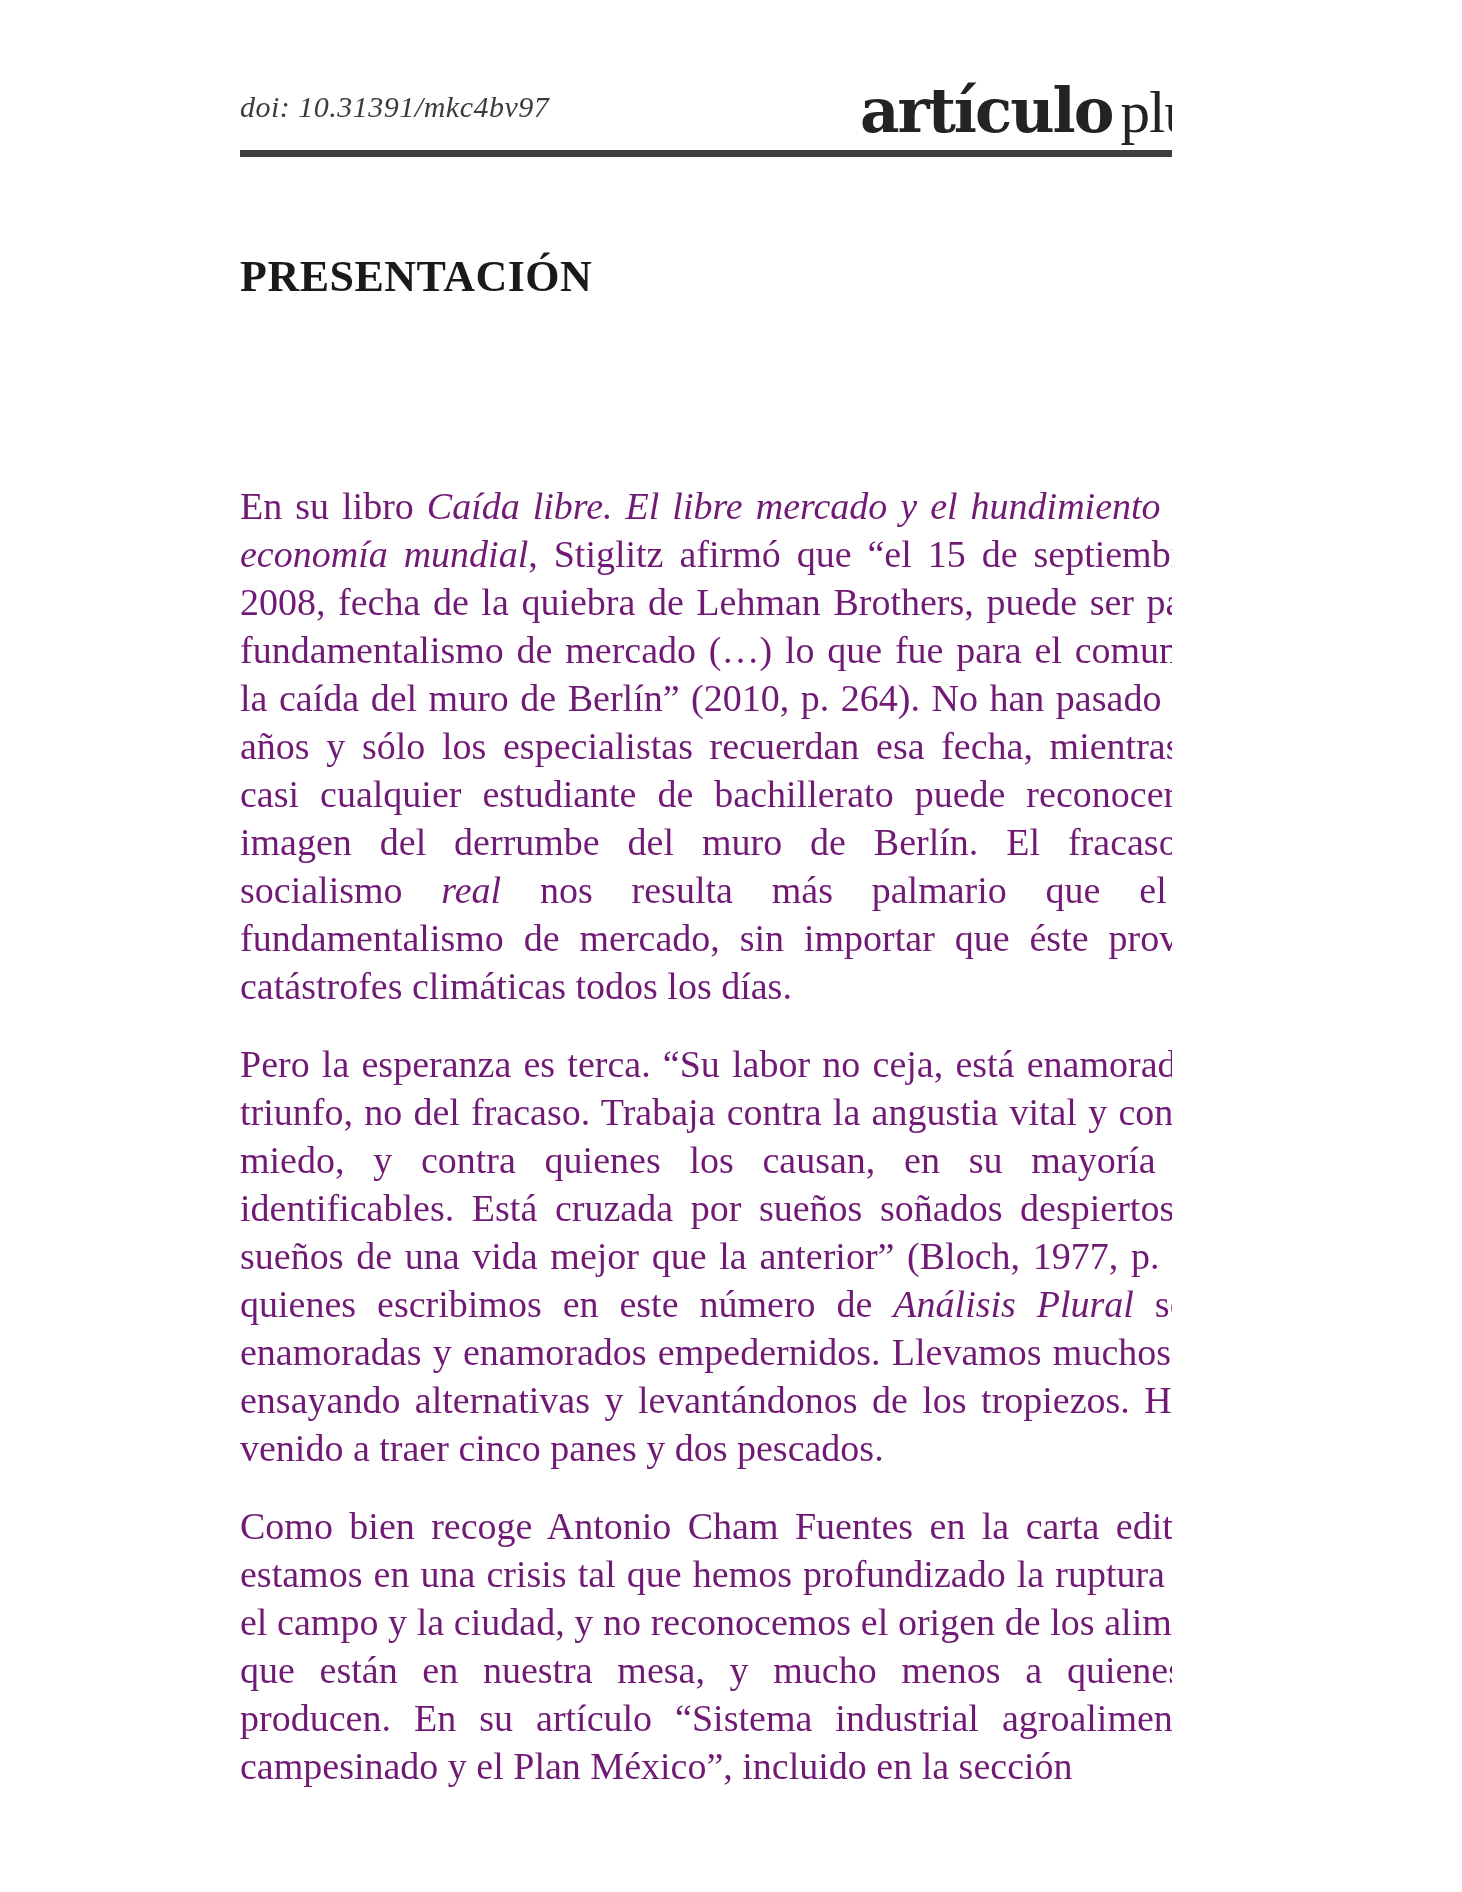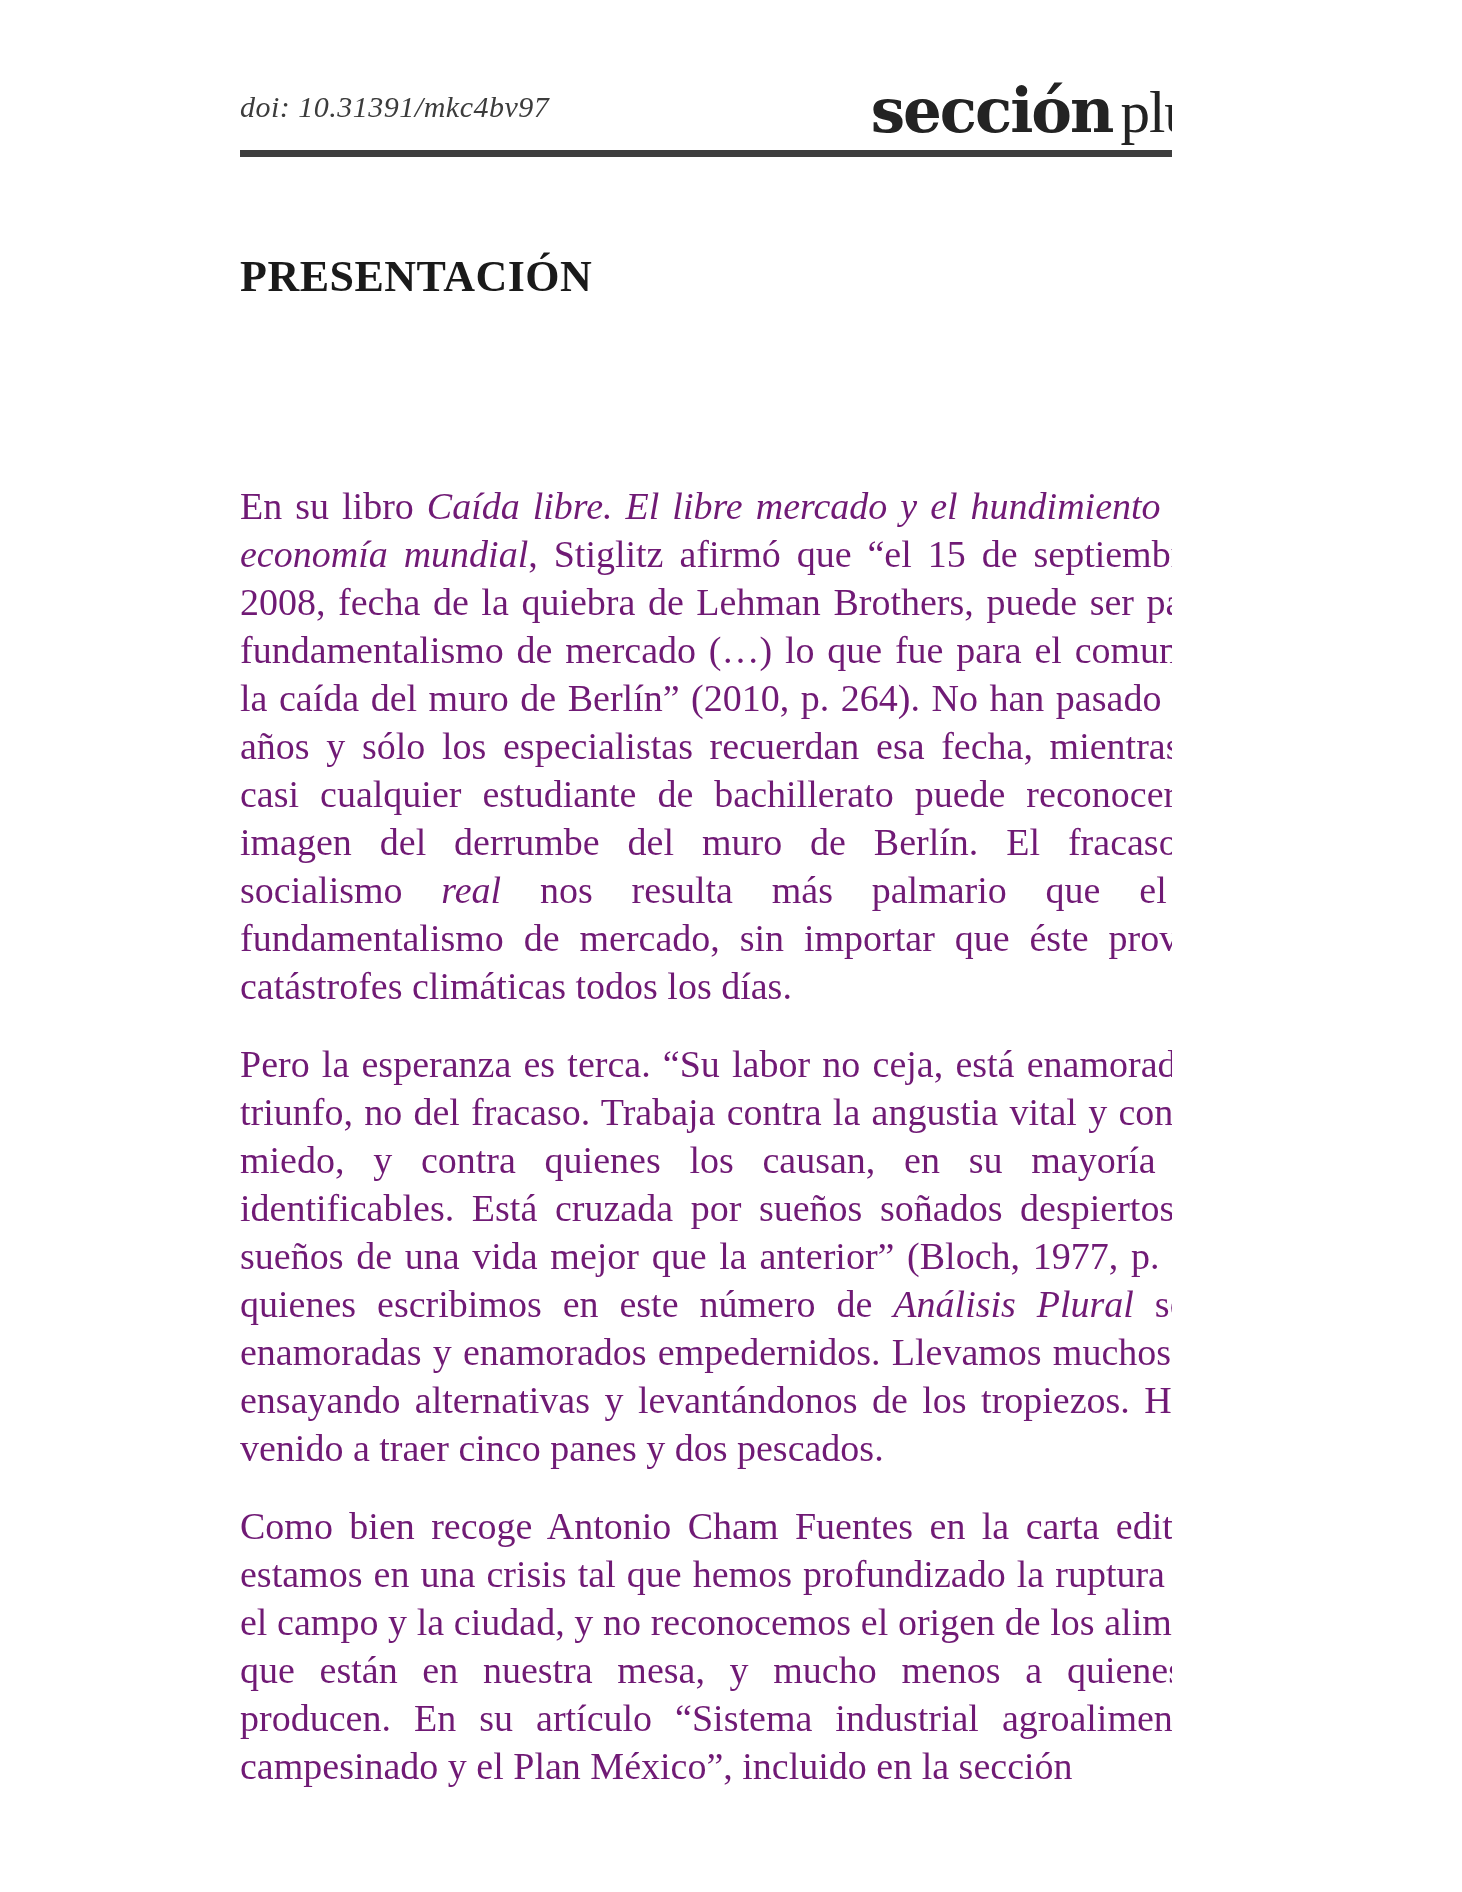--- a/index.html
+++ b/index.html
@@ -88,7 +88,7 @@
     <div class="header">
       <div class="doi">doi: 10.31391/mkc4bv97</div>
       <div class="logo">
-        <span class="logo-bold">sección</span><span class="logo-light">plural</span>
+        <span class="logo-bold">artículo</span><span class="logo-light">plural</span>
       </div>
     </div>
 

